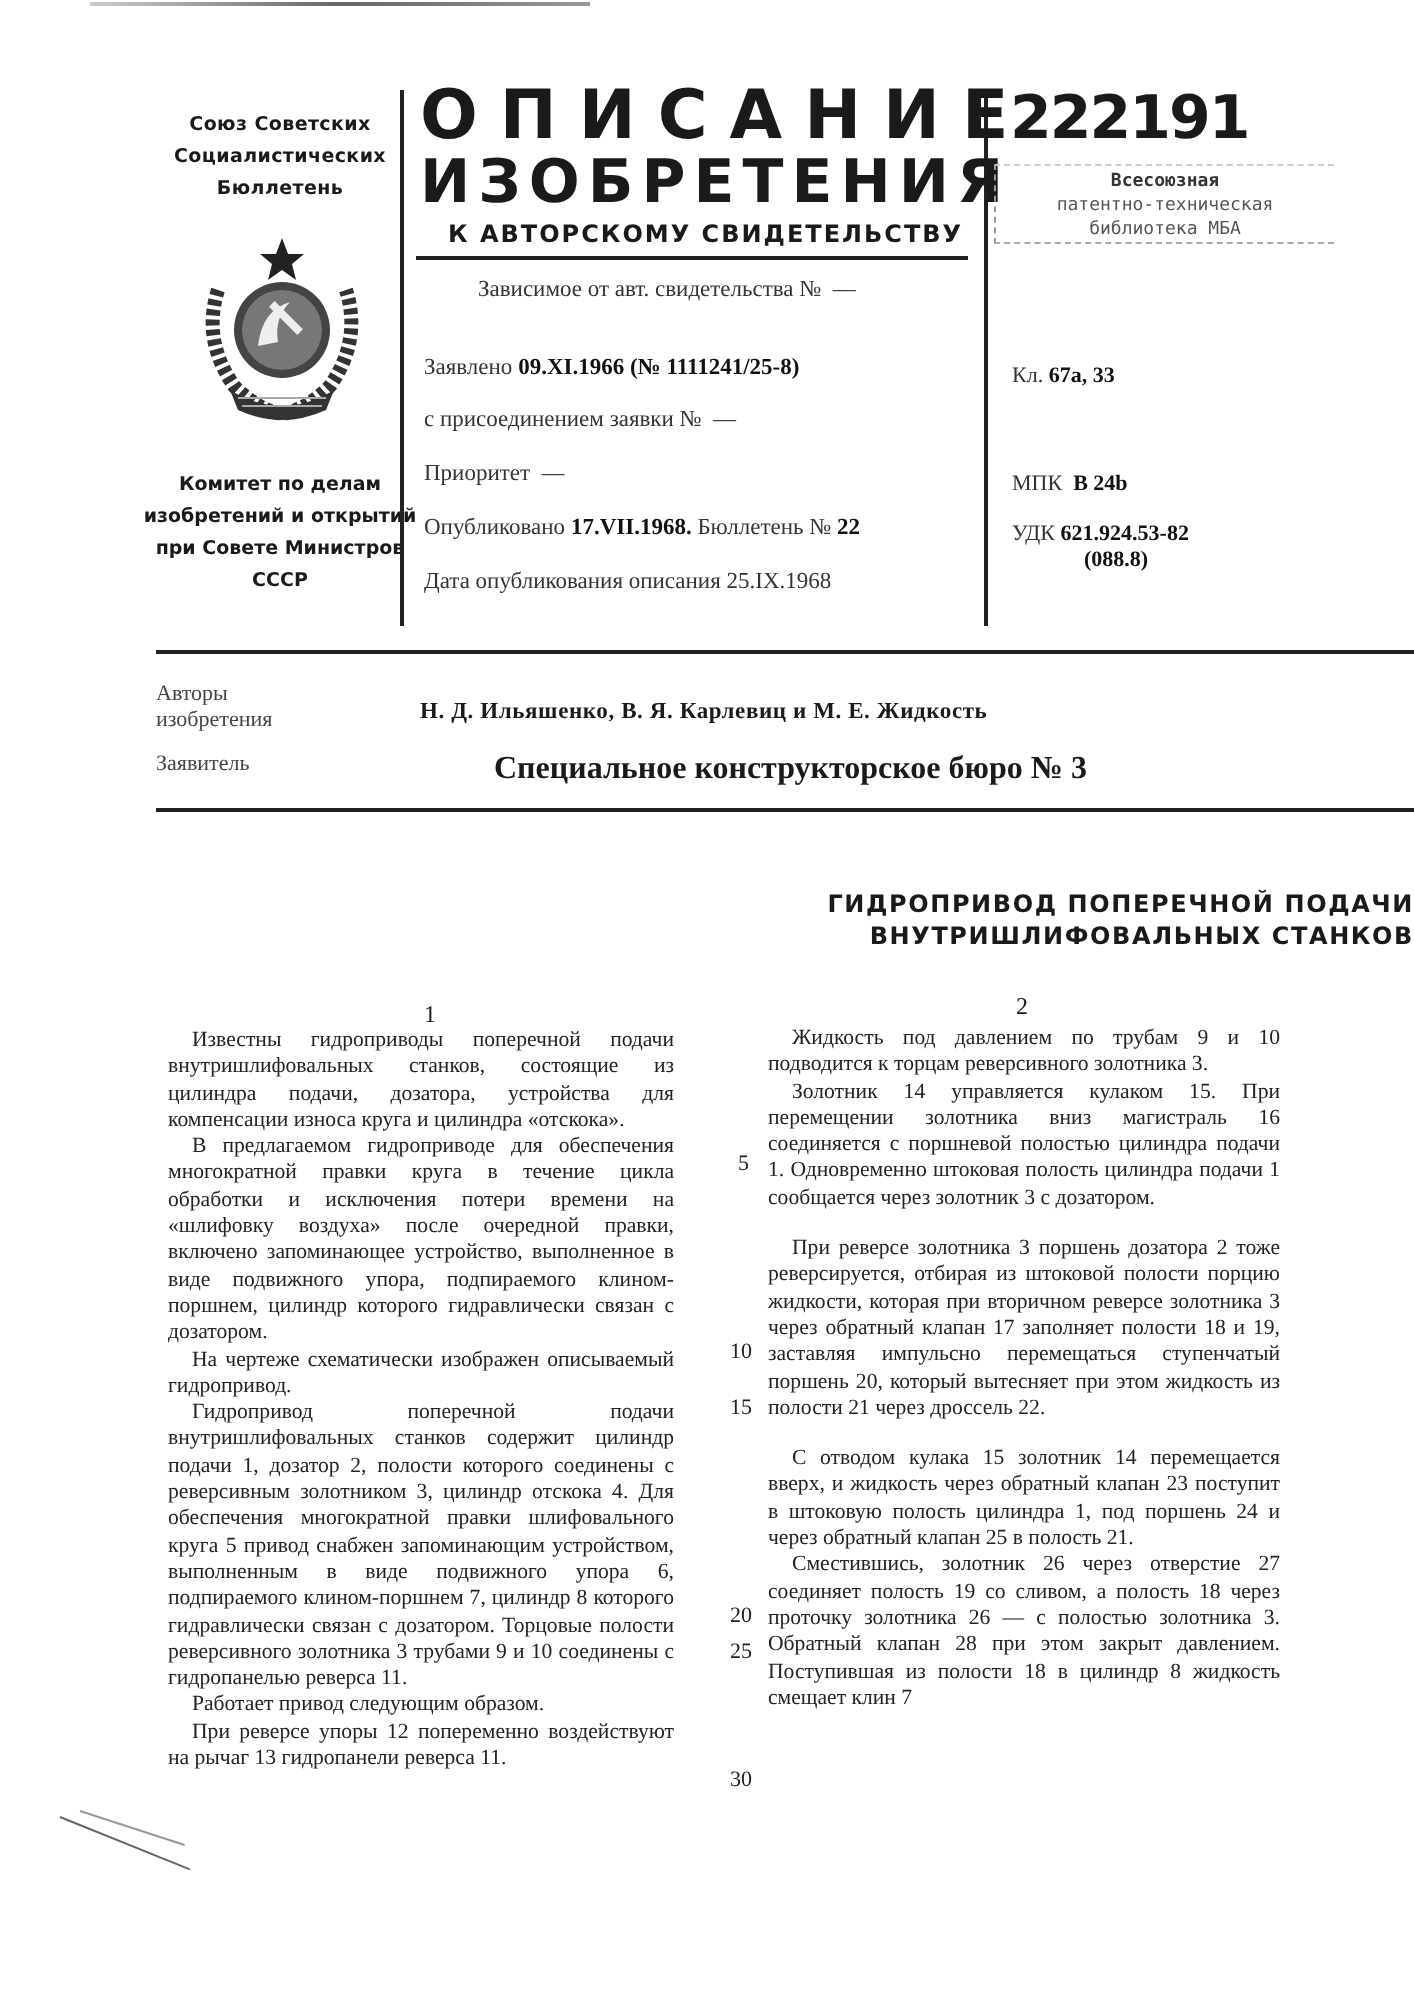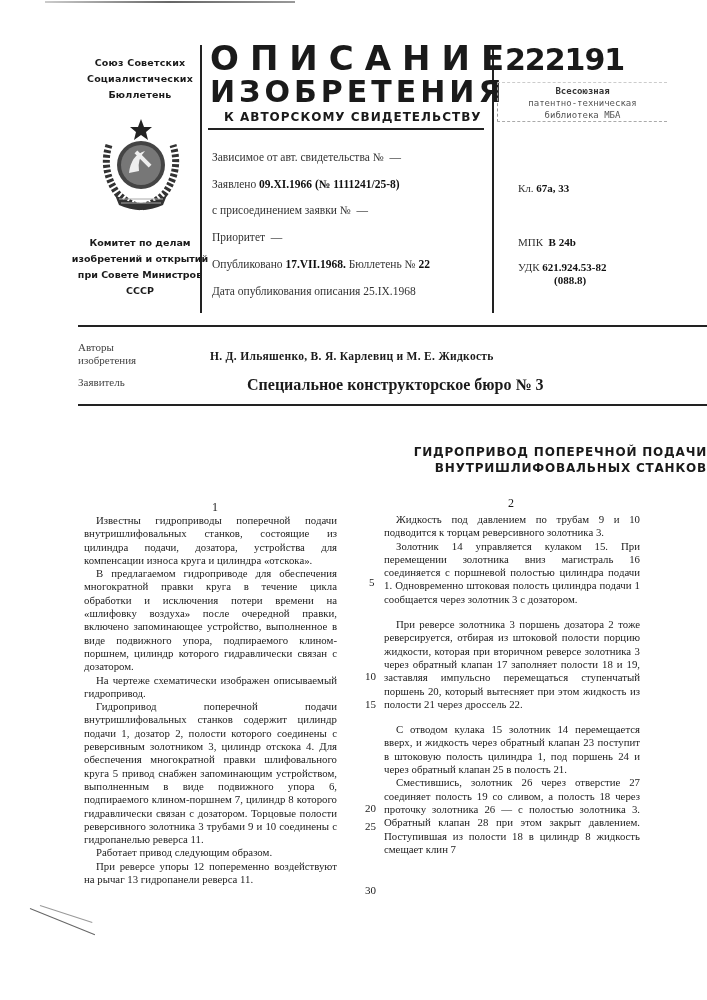--- a/index.html
+++ b/index.html
@@ -89,7 +89,7 @@
 <div class="subtitle">К АВТОРСКОМУ СВИДЕТЕЛЬСТВУ</div>
 <div class="rule-sub"></div>
 
-<div class="meta" style="top:151px;">
+<div class="meta" style="top:139px;margin-left:27px;">
   <span>Зависимое от авт. свидетельства №</span>&nbsp;&nbsp;<span>—</span>
 </div>
 <div class="meta" style="top:178px;">

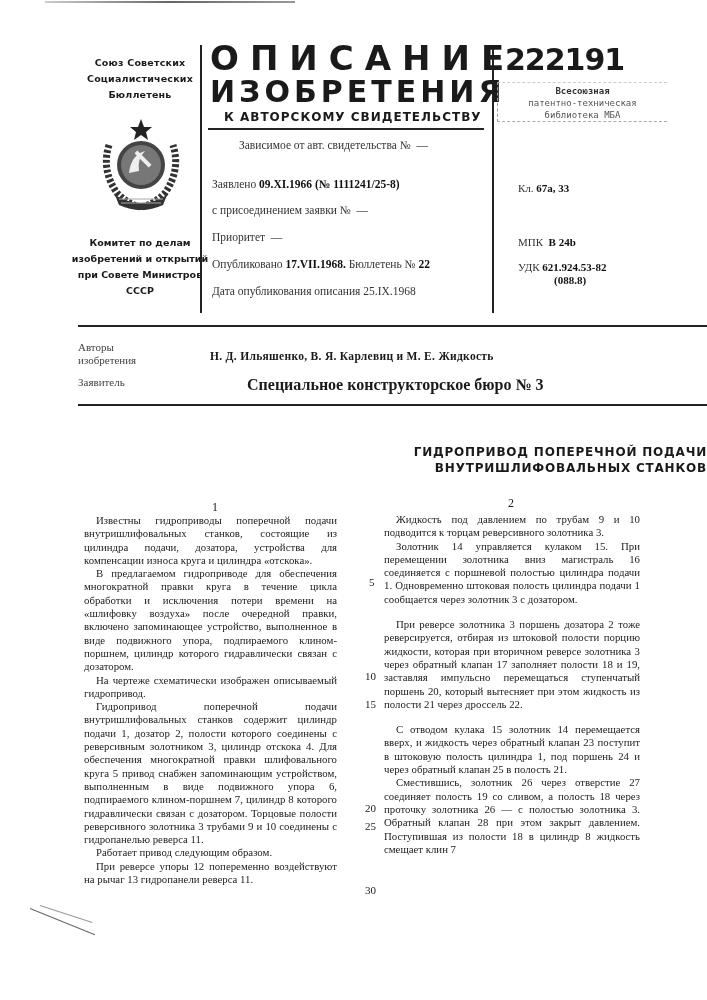--- a/index.html
+++ b/index.html
@@ -29,7 +29,7 @@
     .stamp { position: absolute; left: 497px; top: 82px; width: 170px; height: 40px; border-left: 1px dashed #999; border-top: 1px dashed #ccc; border-bottom: 1px dashed #aaa; font-family: "DejaVu Sans Mono", monospace; font-size: 9px; color: #555; text-align: center; line-height: 12px; padding-top: 2px; }
     .stamp .s1 { font-weight: bold; color: #333; }
 
-    .right-meta { position: absolute; left: 506px; font-size: 11px; color: #333; white-space: nowrap; margin-left: 12px; }
+    .right-meta { position: absolute; left: 506px; font-size: 11px; color: #333; white-space: nowrap; }
     .right-meta b { color: #111; }
 
     .hrule { position: absolute; left: 78px; height: 2px; background: #222; }

